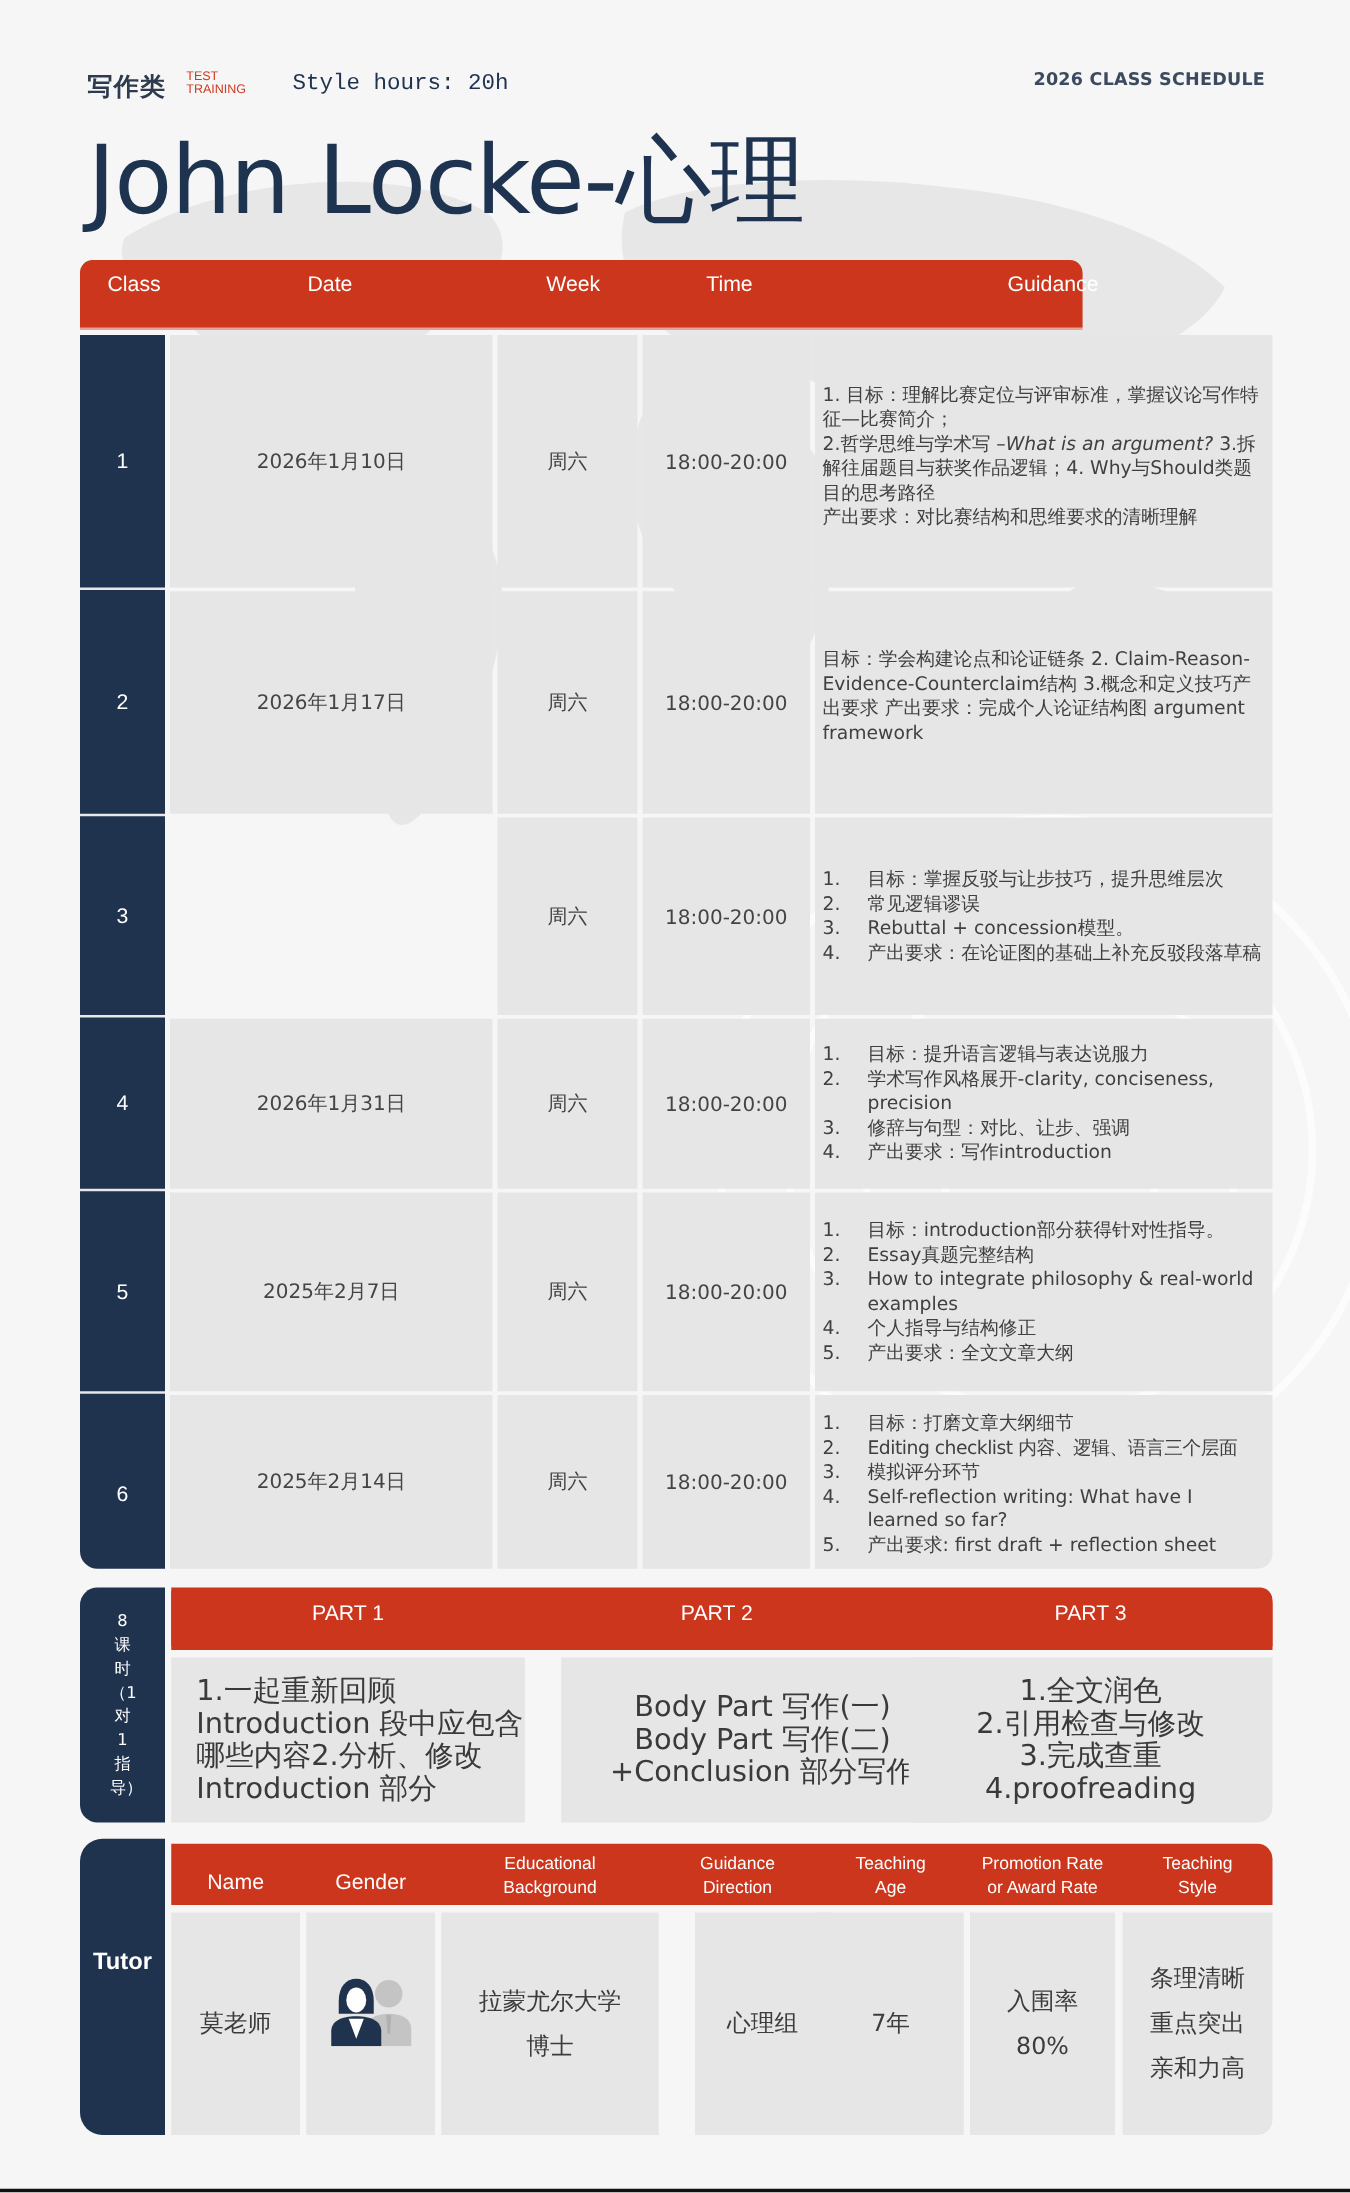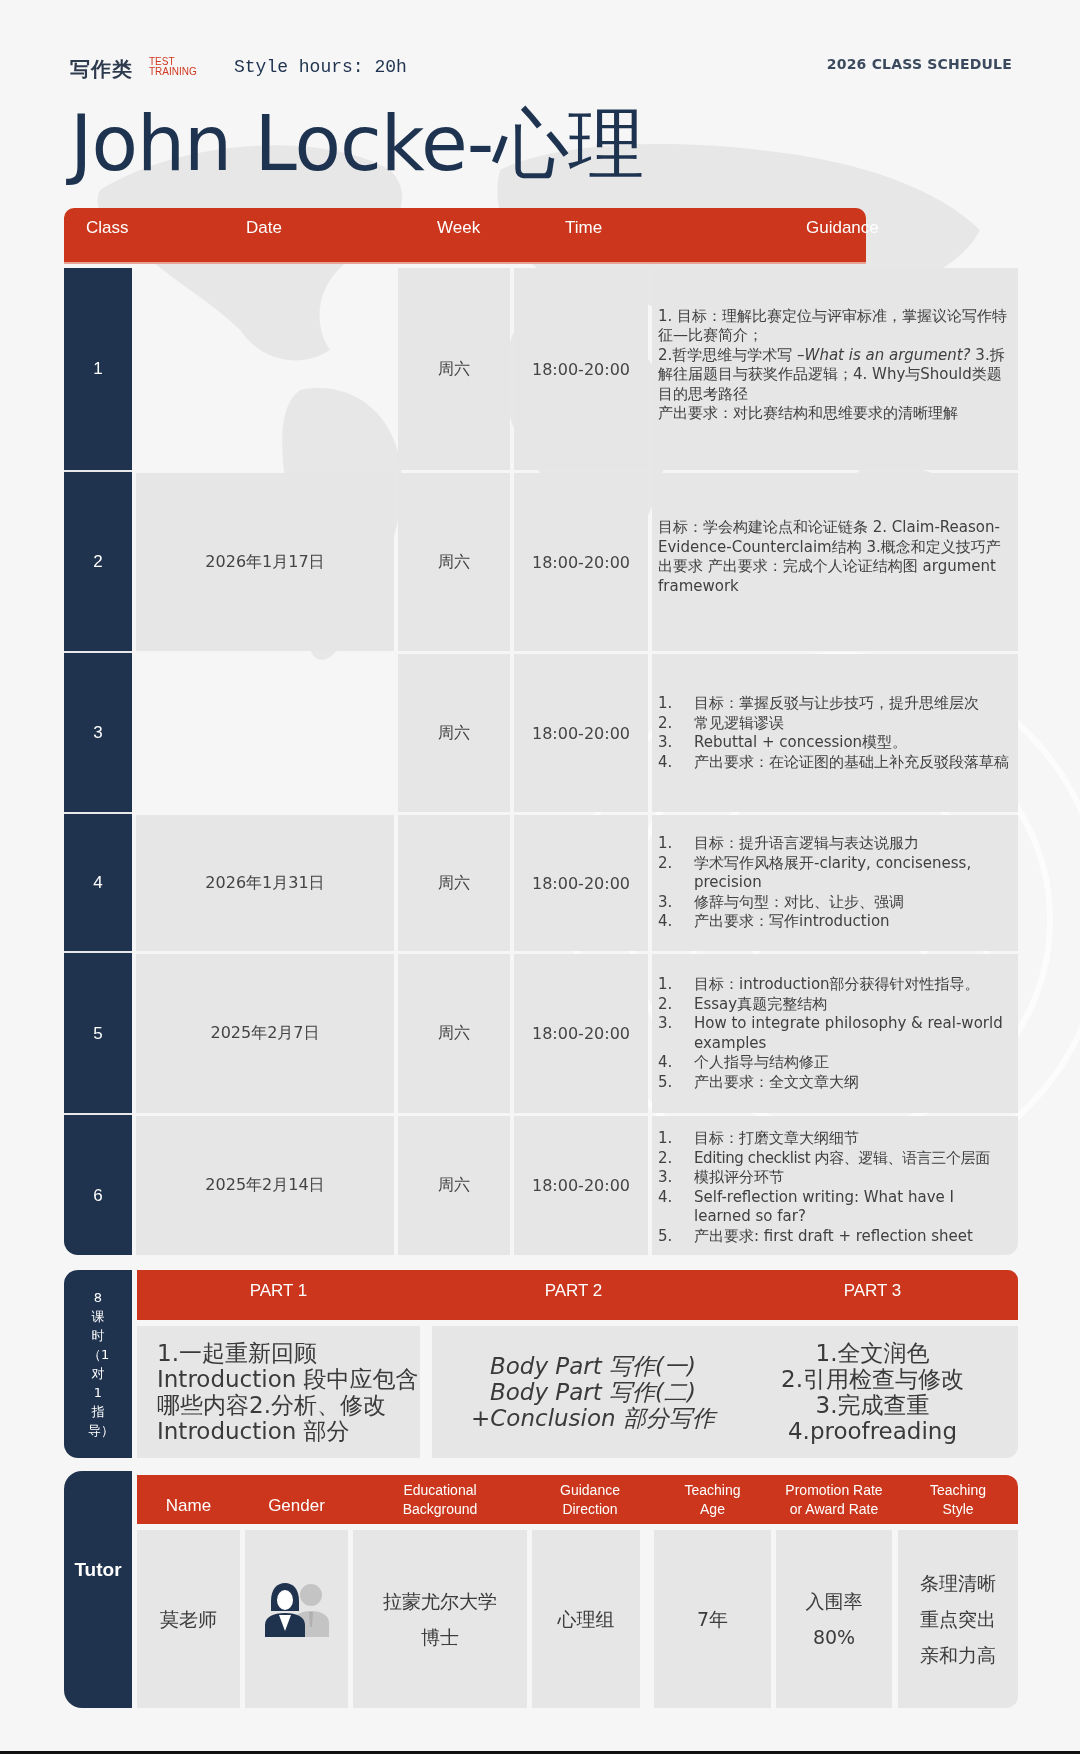--- a/index.html
+++ b/index.html
@@ -94,6 +94,7 @@
 
 <div class="abs" style="left:0;top:268px;width:1080px;height:202px;">
   <div class="abs row-num" style="left:64px;top:0;width:68px;height:202px;color:#fff">1</div>
+  <div class="abs cell row-text" style="left:136px;top:0;width:258px;height:202px">2026年1月10日</div>
   <div class="abs cell row-text" style="left:398px;top:0;width:112px;height:202px">周六</div>
   <div class="abs cell row-text" style="left:514px;top:0;width:134px;height:202px">18:00-20:00</div>
   <div class="abs cell details" style="left:652px;top:0;width:366px;height:202px">

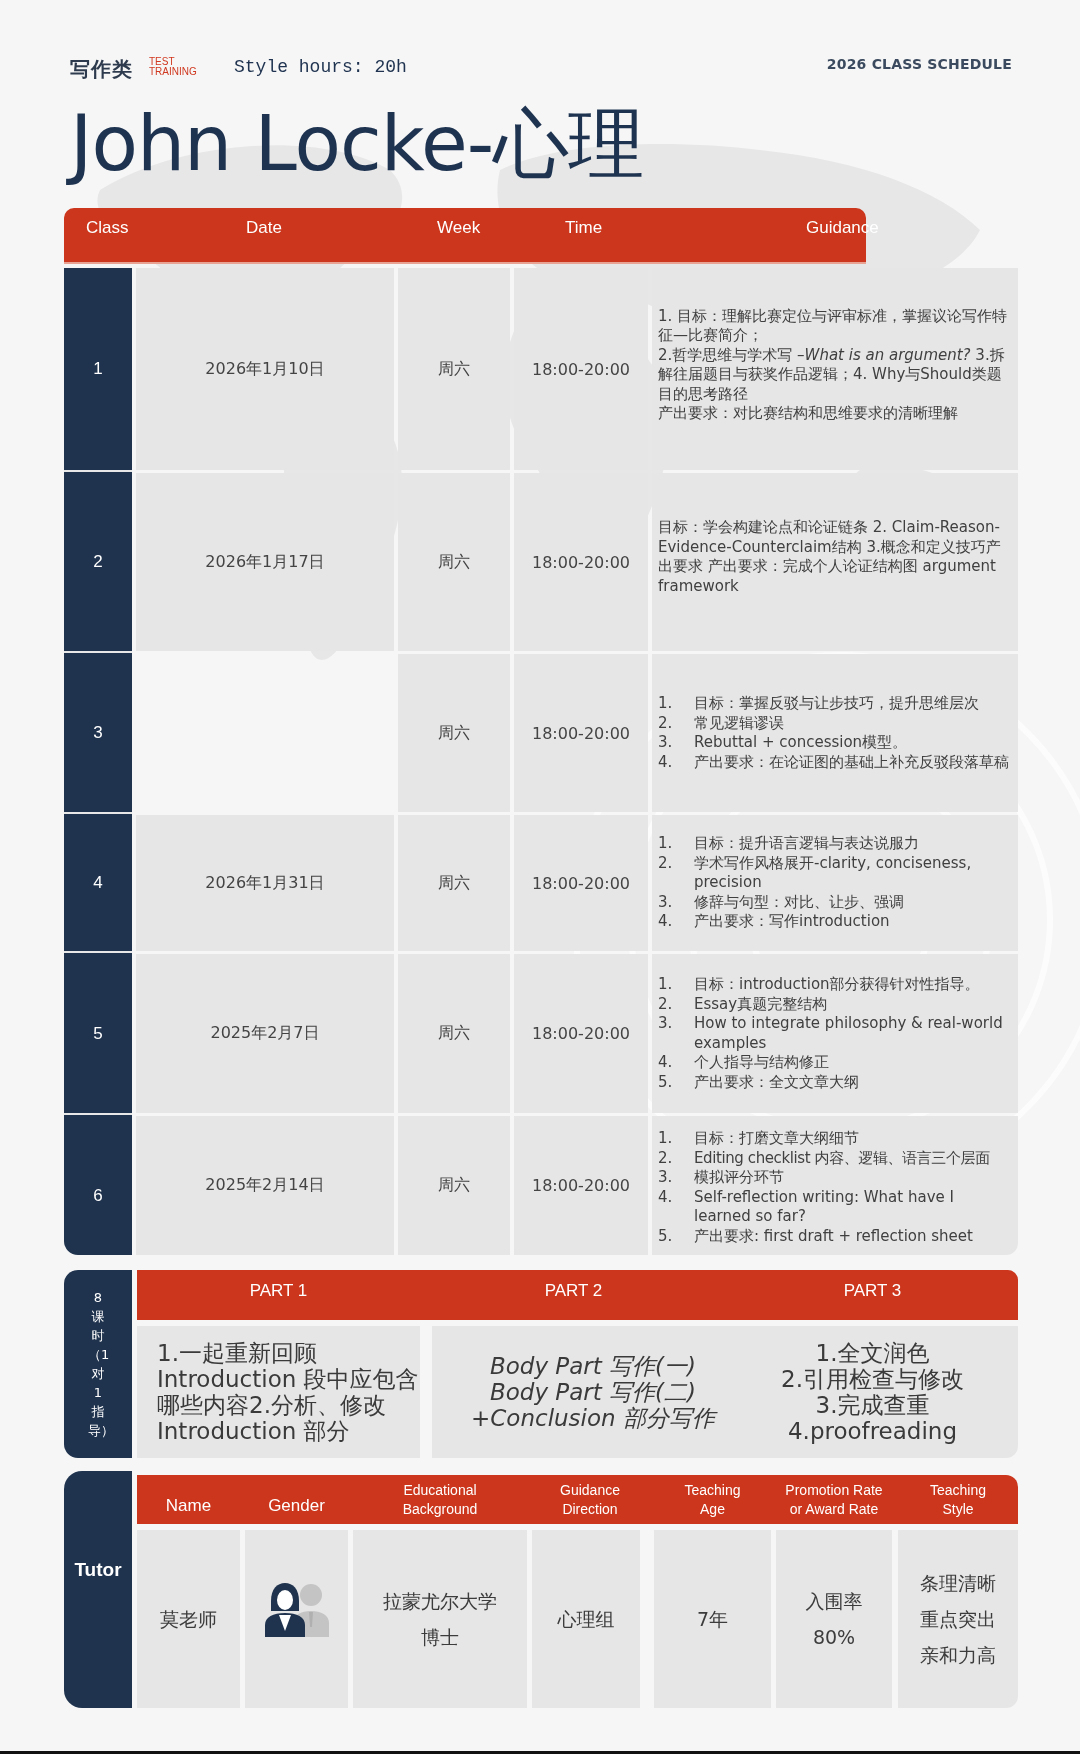--- a/index.html
+++ b/index.html
@@ -252,7 +252,7 @@
     <div>Introduction 部分</div>
   </div>
 </div>
-<div class="abs cell part-cell" style="left:432px;top:1326px;width:322px;height:132px;font-style:italic;">
+<div class="abs cell part-cell" style="left:449px;top:1326px;width:322px;height:132px;">
   <div>
     <div>Body Part 写作(一)</div>
     <div>Body Part 写作(二)</div>

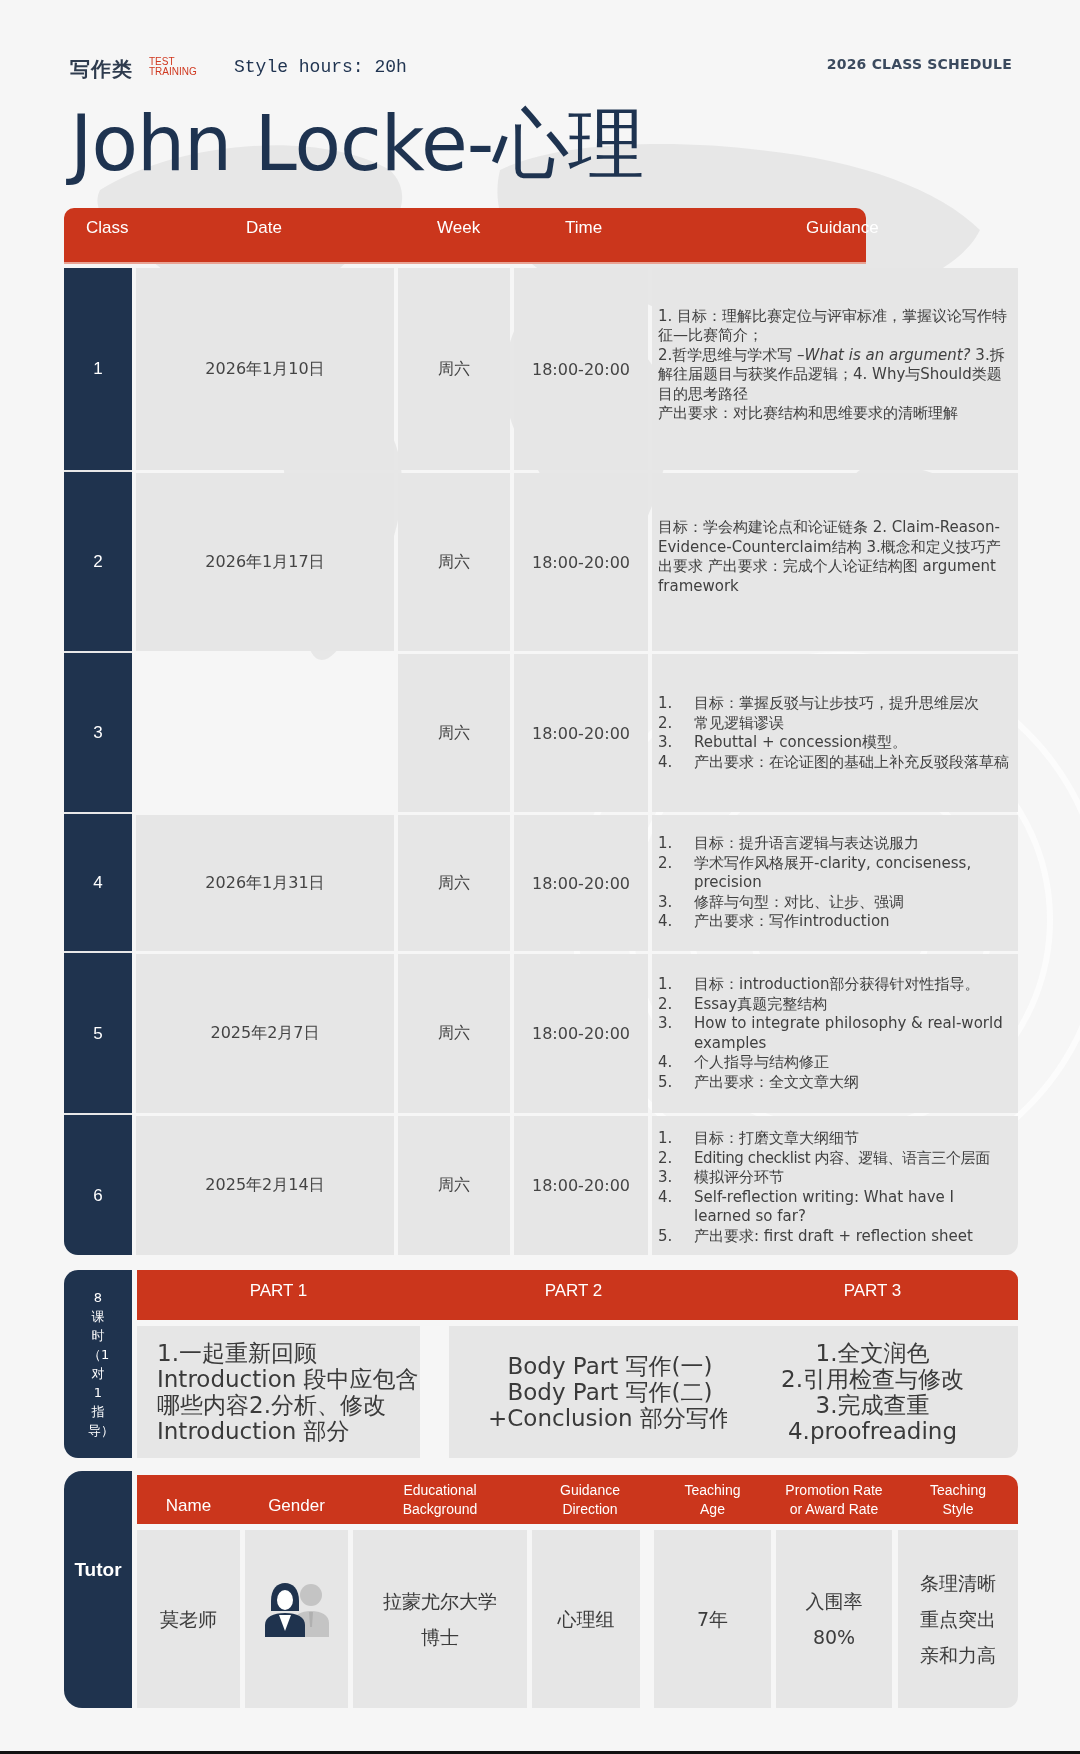--- a/index.html
+++ b/index.html
@@ -316,7 +316,7 @@
   <div>拉蒙尤尔大学</div>
   <div>博士</div>
 </div>
-<div class="abs cell tutor-cell" style="left:532px;top:1530px;width:108px;height:178px;">心理组</div>
+<div class="abs cell tutor-cell" style="left:556px;top:1530px;width:108px;height:178px;">心理组</div>
 <div class="abs cell tutor-cell" style="left:654px;top:1530px;width:117px;height:178px;">7年</div>
 <div class="abs cell tutor-cell" style="left:776px;top:1530px;width:116px;height:178px;">
   <div>入围率</div>

